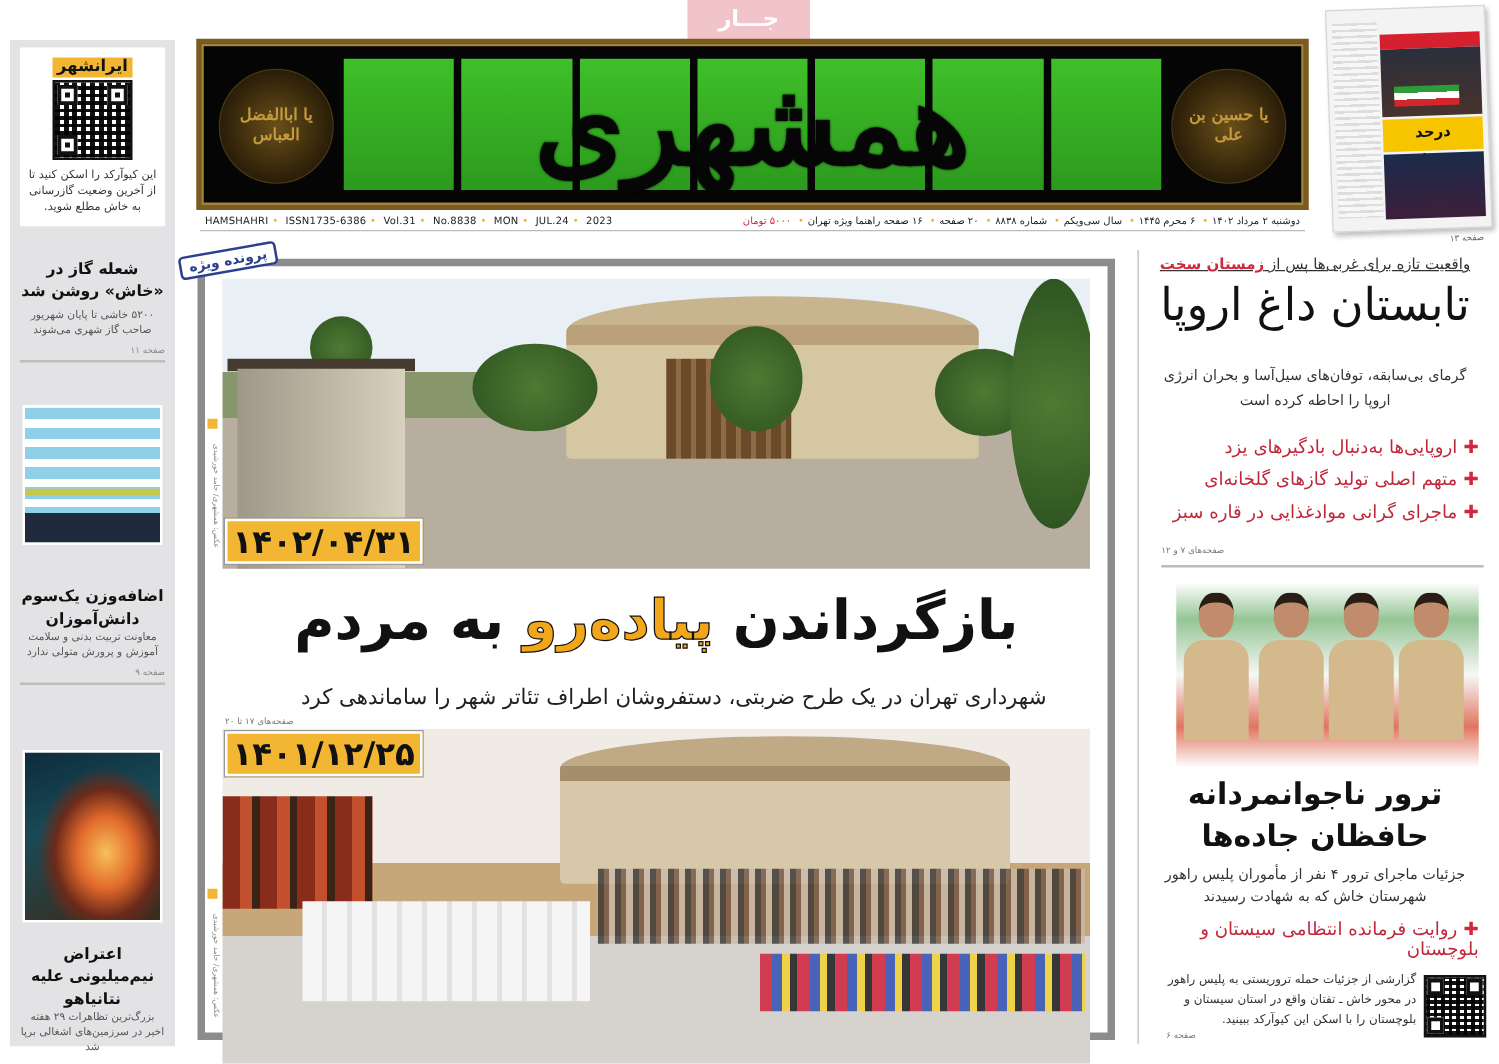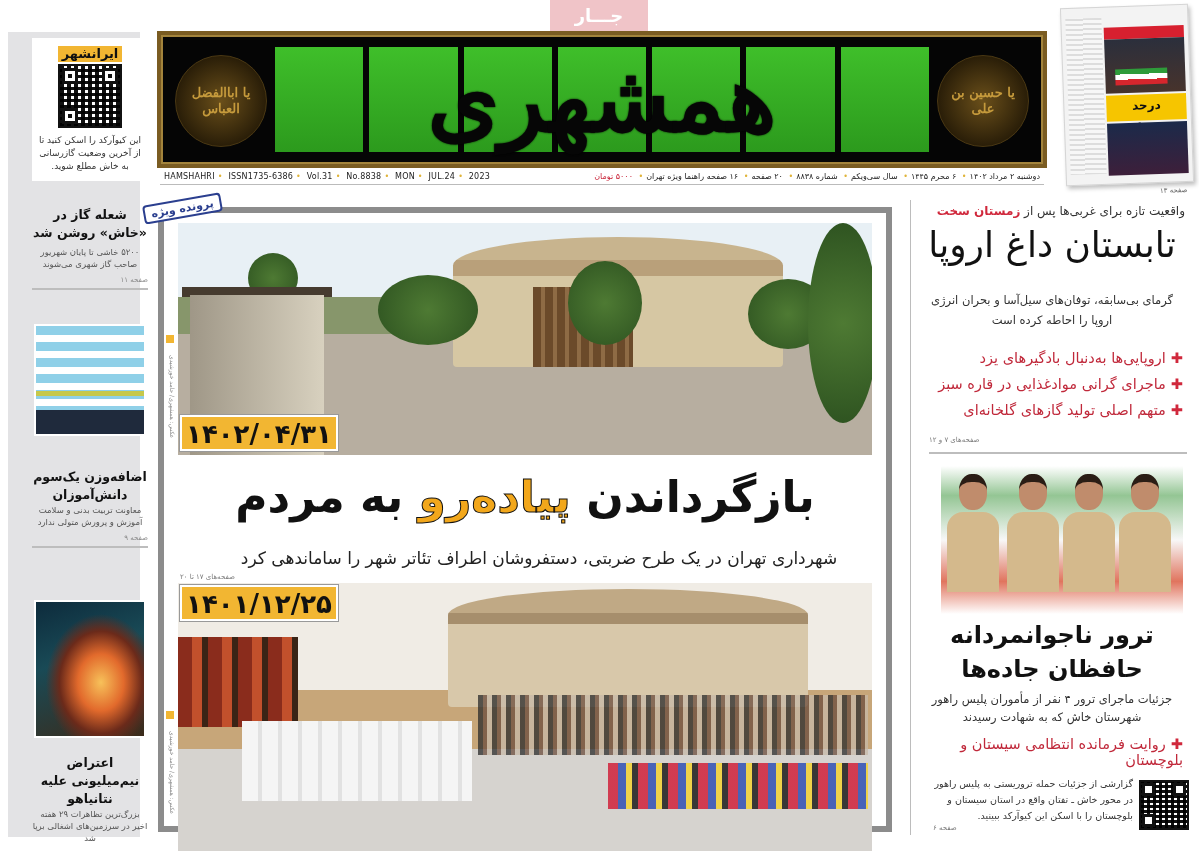--- a/index.html
+++ b/index.html
@@ -11,7 +11,7 @@
 
   
   .left-col { position: absolute; left: 8px; top: 32px; width: 132px; height: 805px; background: #e3e3e5; }
-  .left-item { position: absolute; left: 8px; width: 116px; direction: rtl; text-align: center; margin-left: 16px; }
+  .left-item { position: absolute; left: 8px; width: 116px; direction: rtl; text-align: center; }
   .qr-box { background: #ffffff; padding: 4px 4px 8px; }
   .brand-tag { display: inline-block; background: #f2b632; color: #111; font-weight: bold; font-size: 13px; padding: 0 4px; line-height: 16px; margin-top: 4px; }
   .qr { width: 64px; height: 64px; margin: 0 auto; border: 2px solid #111; background:

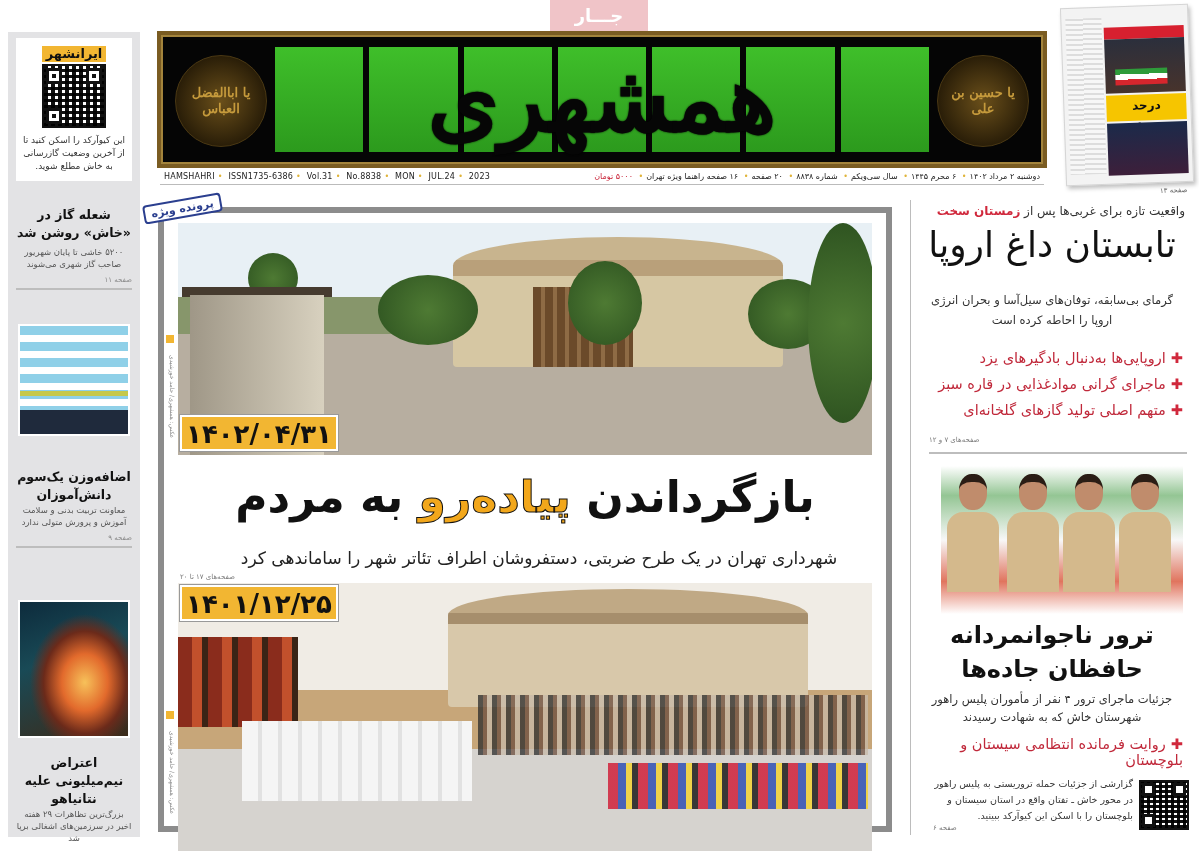--- a/index.html
+++ b/index.html
@@ -88,7 +88,7 @@
 
   
   .right-col { position: absolute; left: 910px; top: 200px; width: 283px; height: 635px; border-left: 1px solid #bcbcbc; direction: rtl; }
-  .r-kicker { position: absolute; right: 8px; left: 8px; top: 4px; font-size: 12px; color: #333; }
+  .r-kicker { position: absolute; right: 8px; left: 8px; top: 4px; text-align: center; font-size: 12px; color: #333; text-decoration: underline; }
   .r-kicker .red { color: #d0283c; font-weight: bold; }
   .r-title { position: absolute; right: 6px; left: 6px; top: 24px; text-align: center; font-size: 36px; font-weight: normal; color: #111; letter-spacing: -1px; }
   .r-lead { position: absolute; right: 10px; left: 10px; top: 90px; text-align: center; font-size: 11.5px; line-height: 20px; color: #333; }

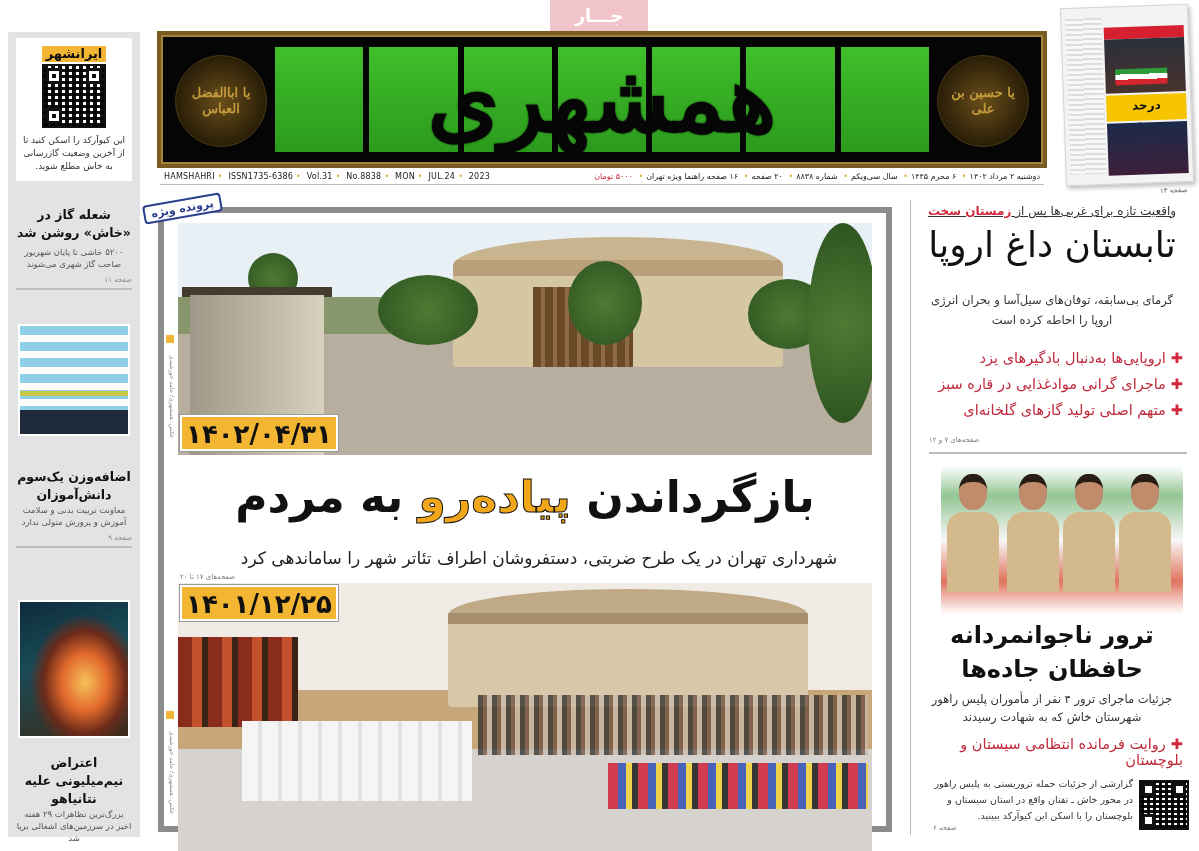--- a/index.html
+++ b/index.html
@@ -247,8 +247,8 @@
   <div class="r-lead">گرمای بی‌سابقه، توفان‌های سیل‌آسا و بحران انرژی اروپا را احاطه کرده است</div>
   <ul class="r-bullets">
     <li><span class="plus">✚</span><span>اروپایی‌ها به‌دنبال بادگیرهای یزد</span></li>
+    <li><span class="plus">✚</span><span>متهم اصلی تولید گازهای گلخانه‌ای</span></li>
     <li><span class="plus">✚</span><span>ماجرای گرانی موادغذایی در قاره سبز</span></li>
-    <li><span class="plus">✚</span><span>متهم اصلی تولید گازهای گلخانه‌ای</span></li>
   </ul>
   <div class="r-pages">صفحه‌های ۷ و ۱۲</div>
   <div class="r-rule"></div>

